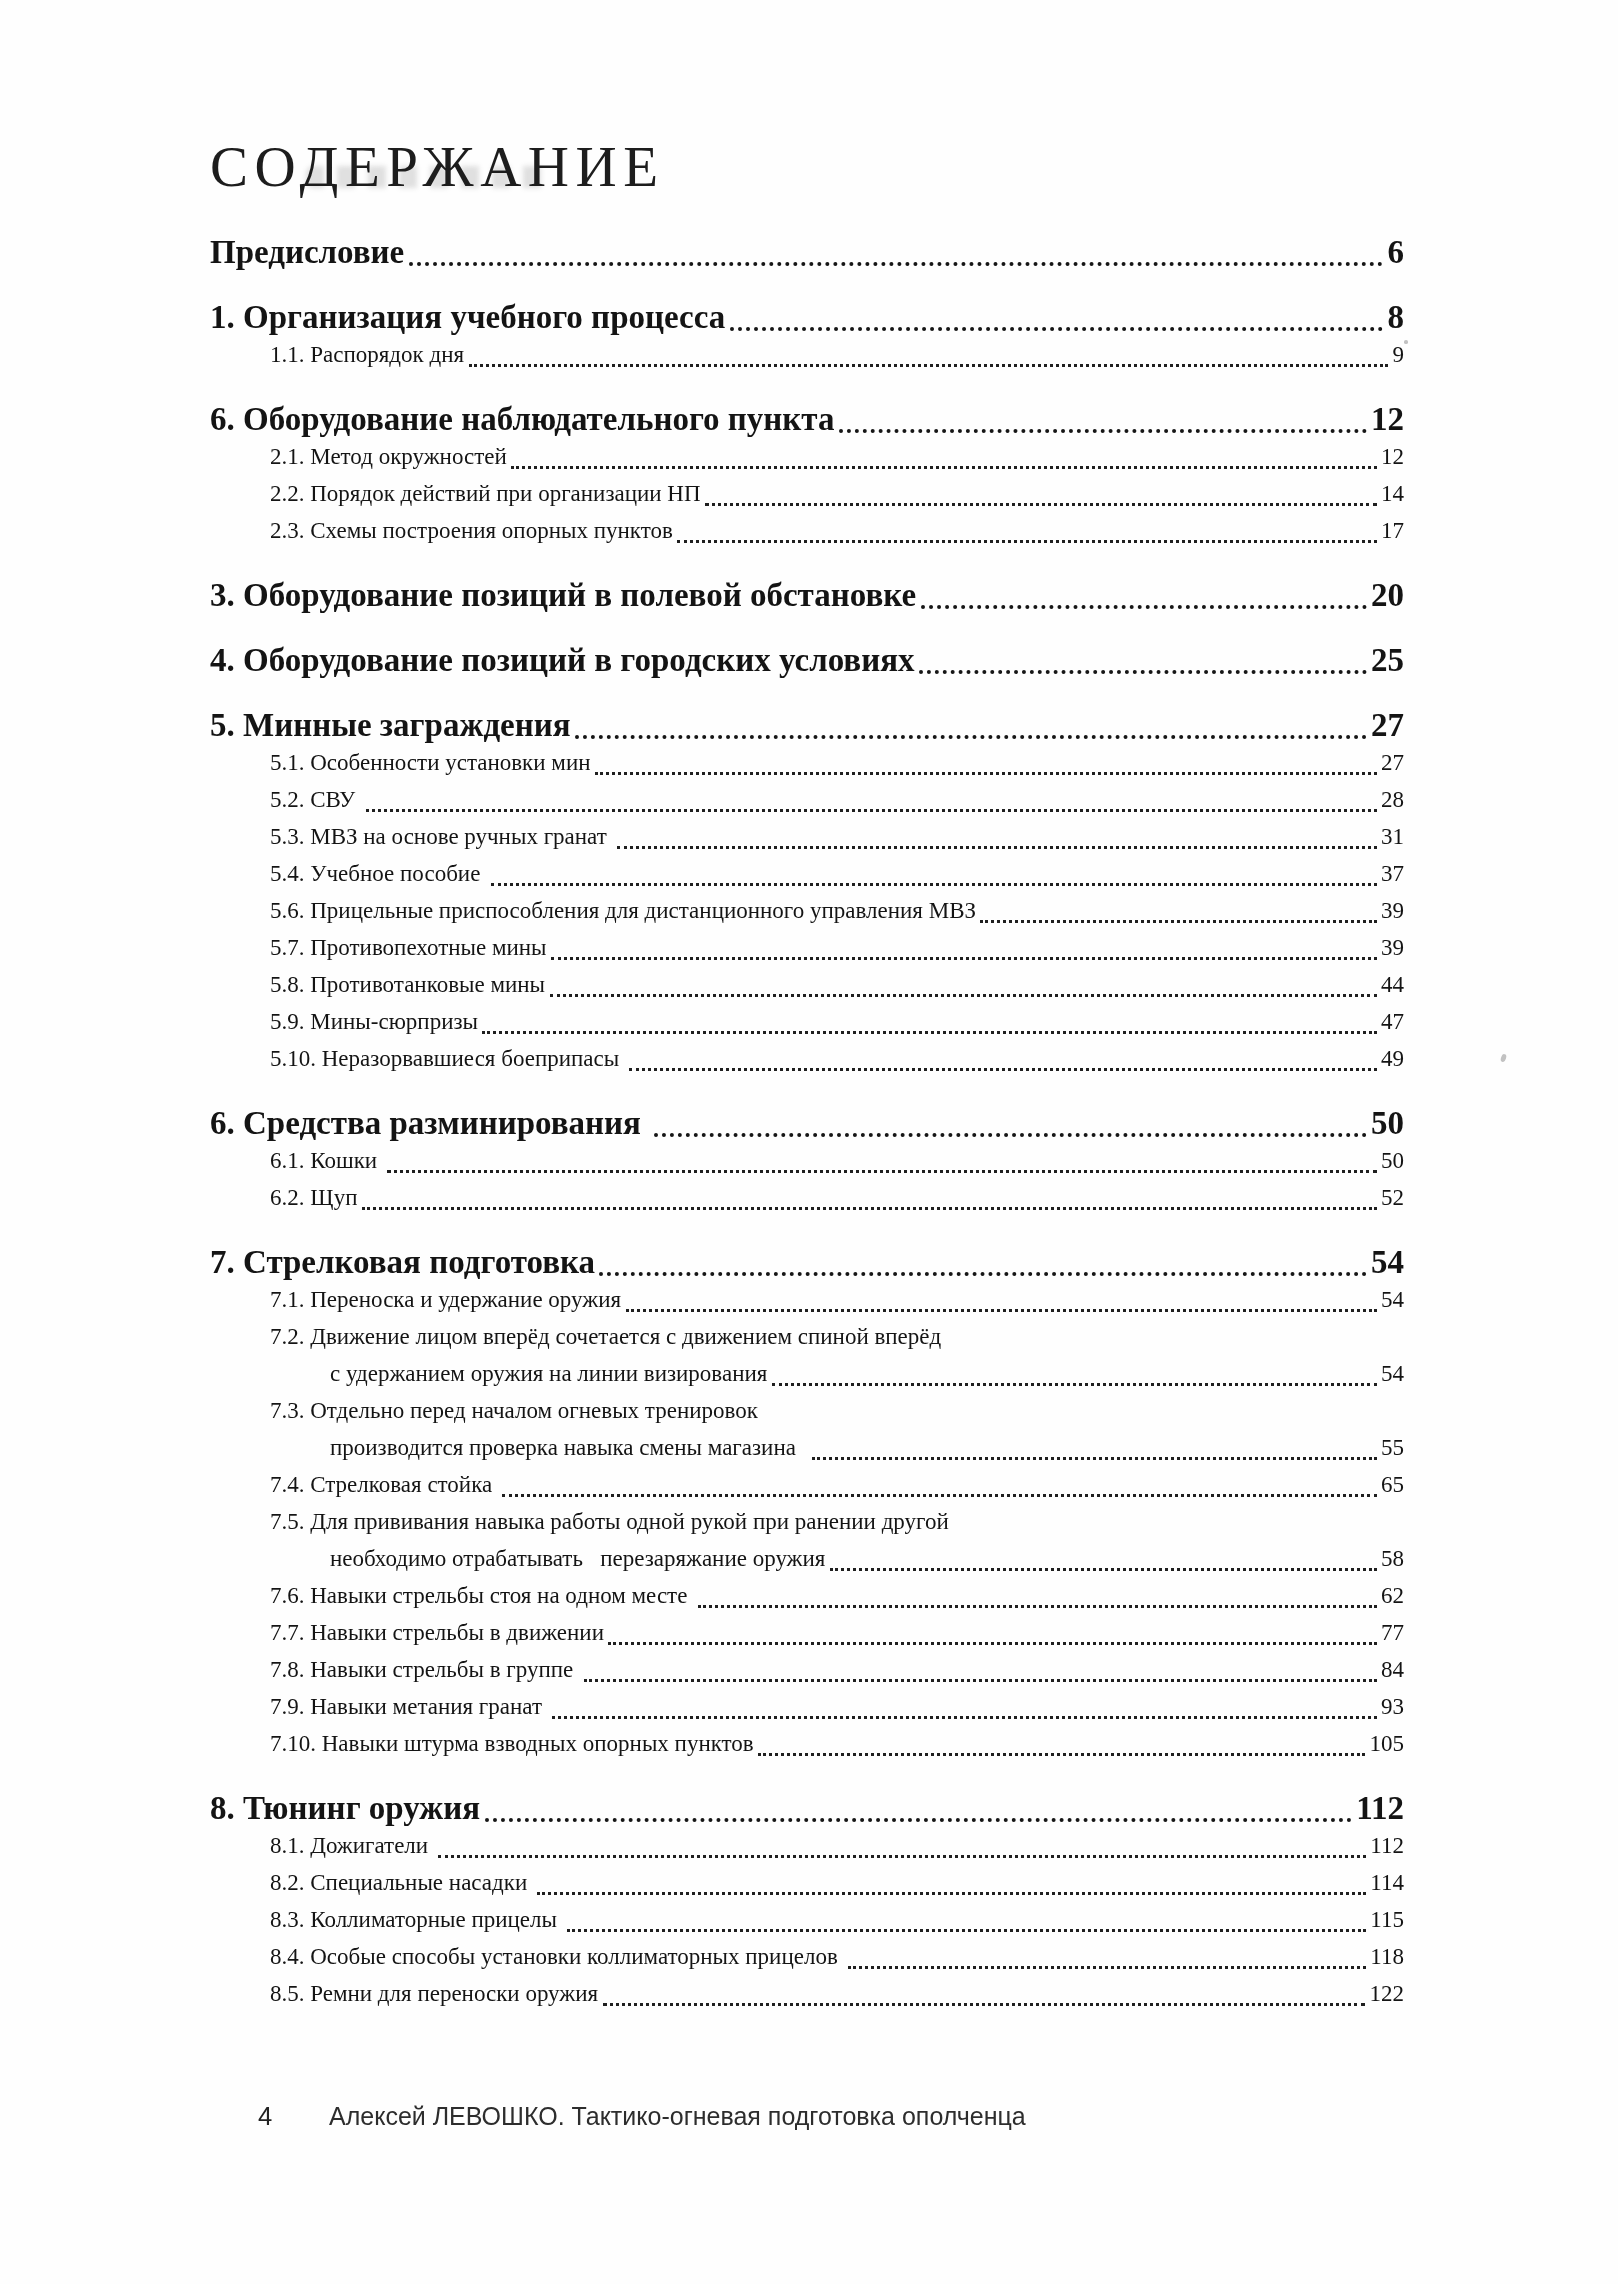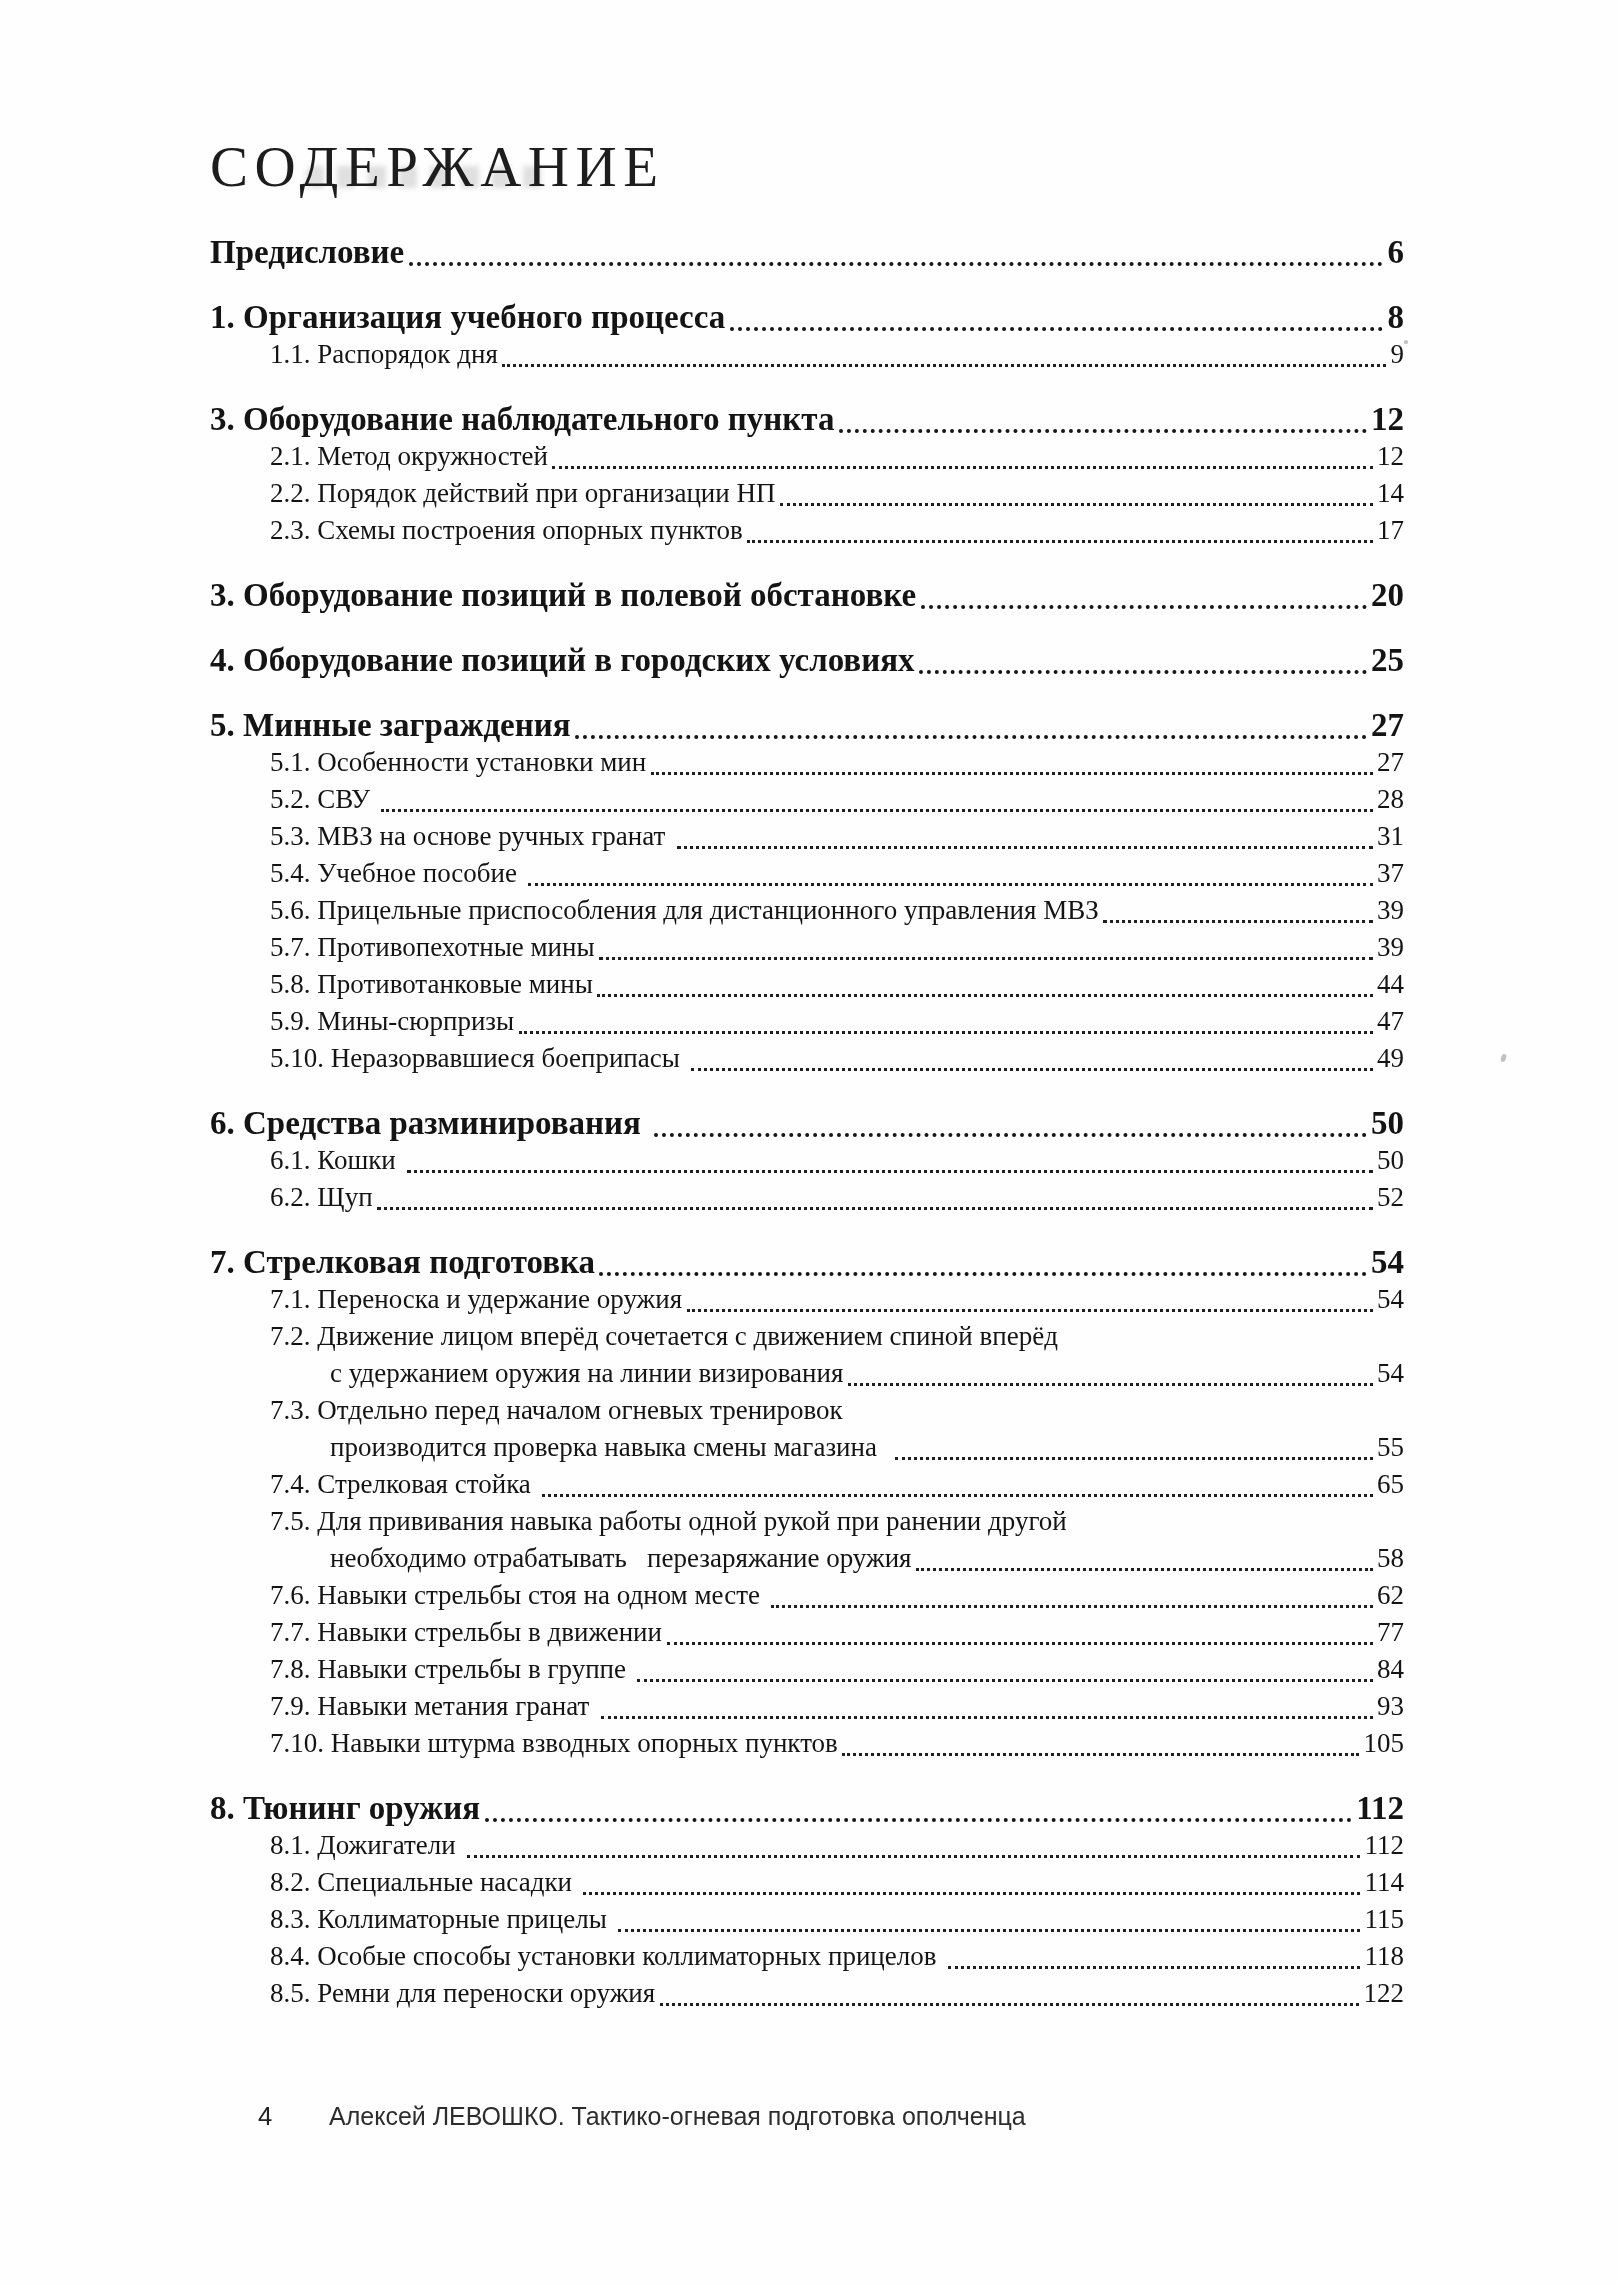--- a/index.html
+++ b/index.html
@@ -25,7 +25,7 @@
   }
 
   #toc{position:absolute;left:210px;top:234px;width:1194px;}
-  .row{display:flex;height:37px;line-height:37px;font-size:27px;}
+  .row{display:flex;height:37px;line-height:37px;font-size:23px;}
   .row.b{font-weight:bold;font-size:33px;}
   .row.gap{margin-top:28px;text-align:center;}
   .row.lvl-1{padding-left:60px;}

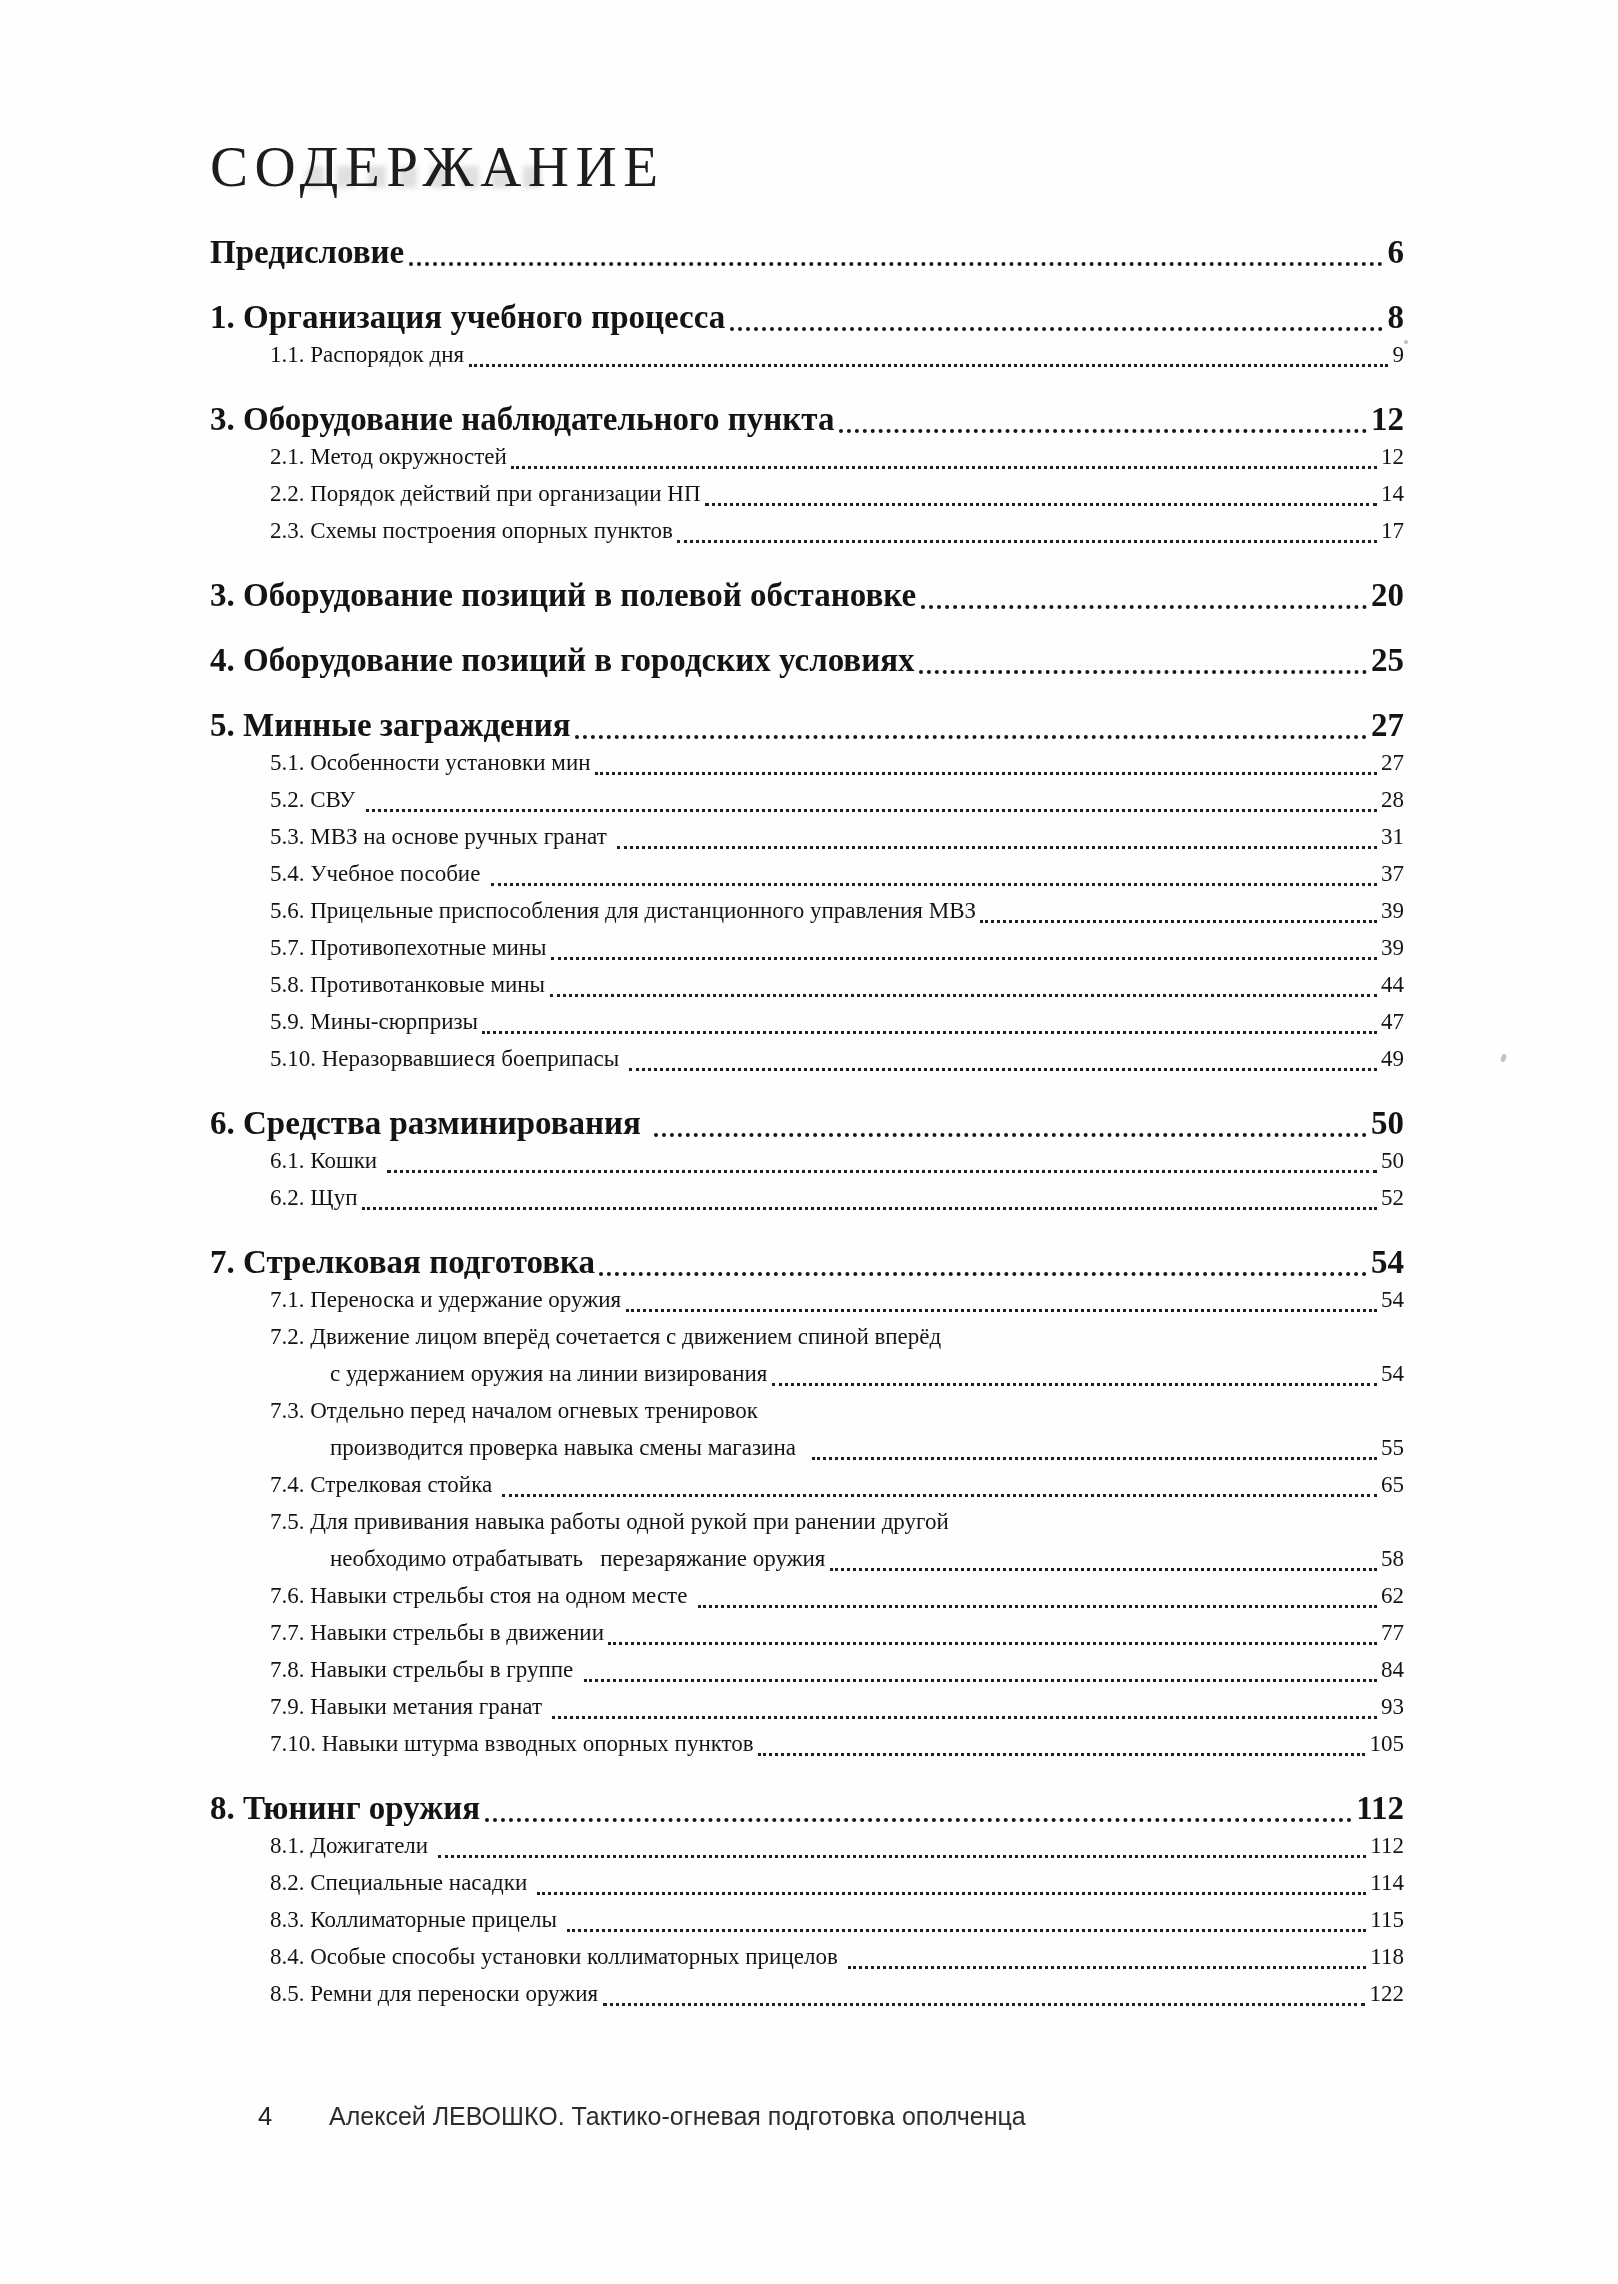--- a/index.html
+++ b/index.html
@@ -73,7 +73,7 @@
         <span class="pg">9</span>
       </div>
       <div class="row lvl-0 b gap">
-        <span class="t">3. Оборудование наблюдательного пункта</span>
+        <span class="t">6. Оборудование наблюдательного пункта</span>
         <span class="leader"></span>
         <span class="pg">12</span>
       </div>

